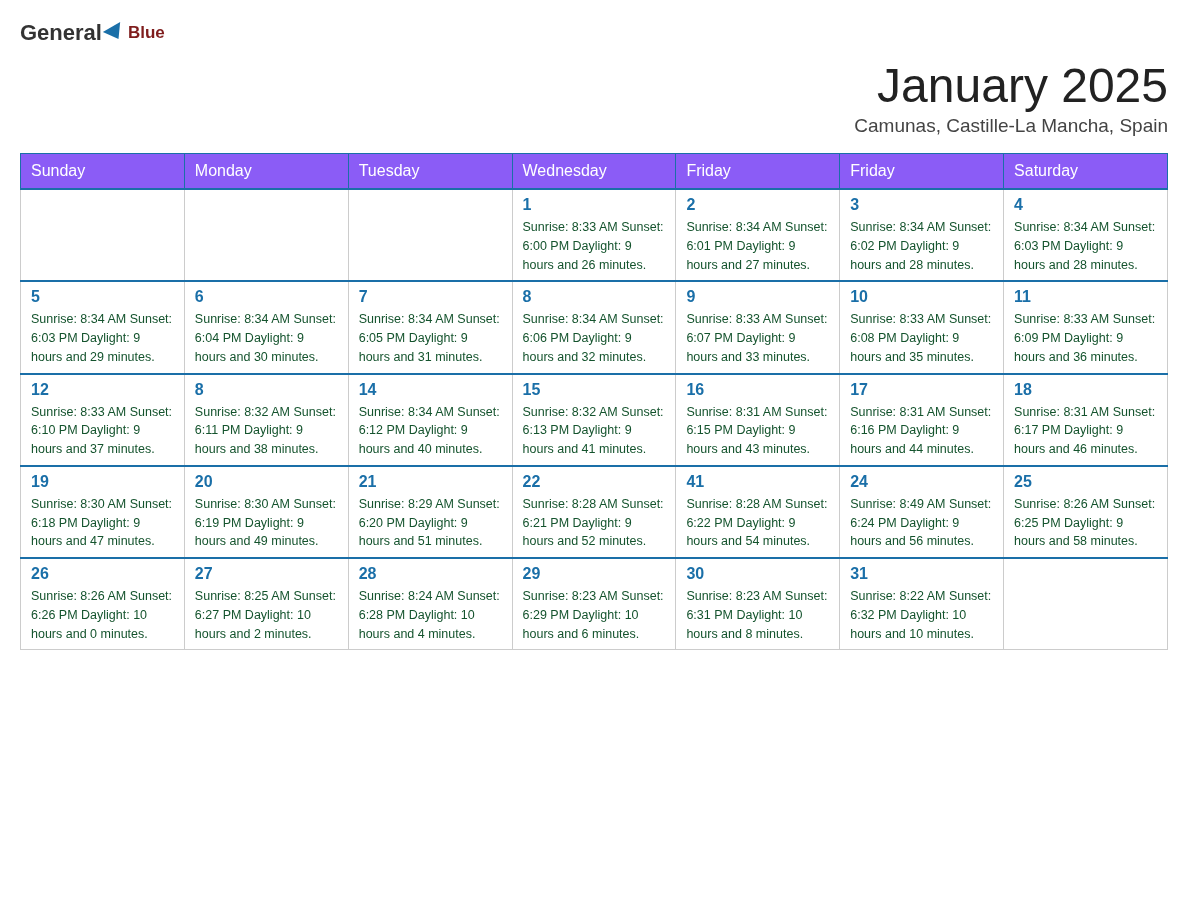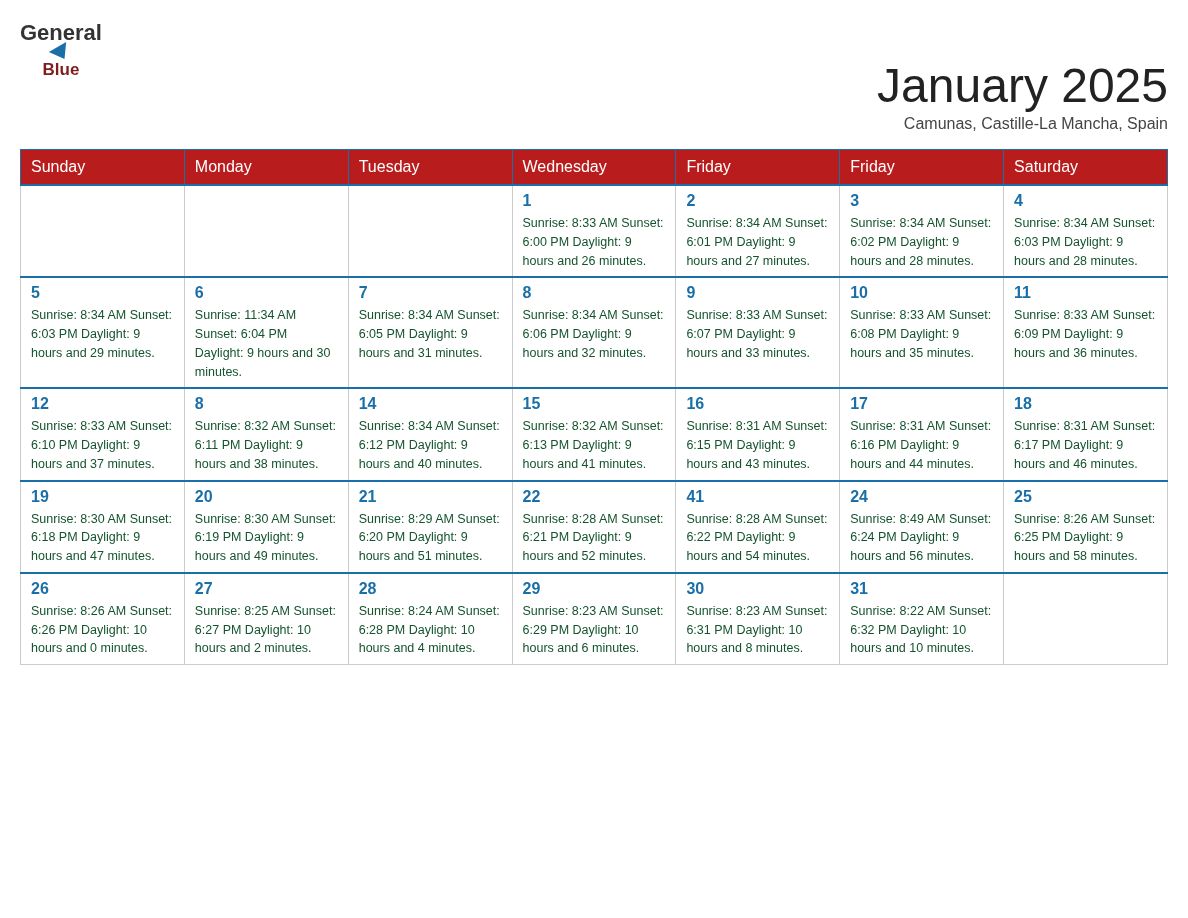--- a/index.html
+++ b/index.html
@@ -27,7 +27,6 @@
       font-size: 22px;
       font-weight: bold;
       color: #333;
-      flex-direction: column;
     }
     .logo-general { color: #333; }
     .logo-arrow {

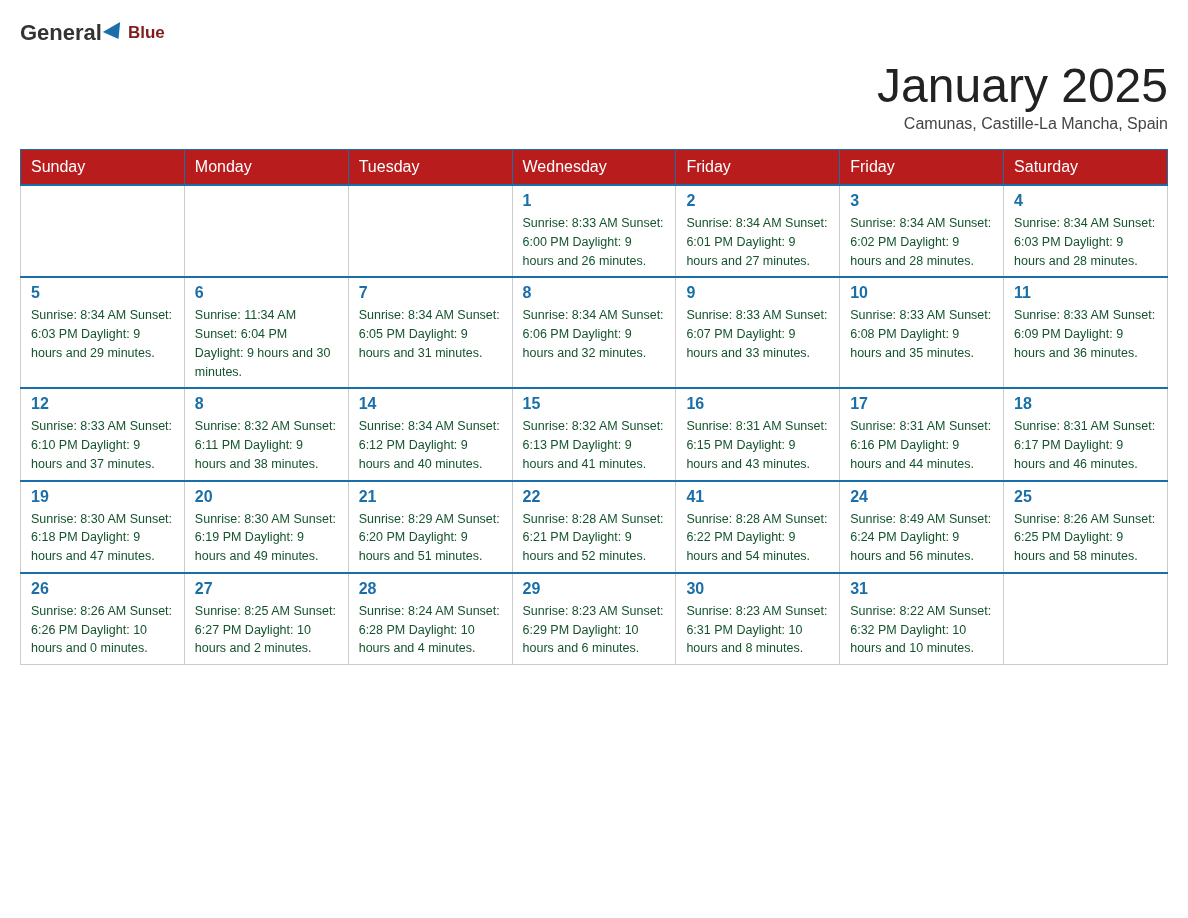--- a/index.html
+++ b/index.html
@@ -48,7 +48,7 @@
       margin-top: 38px;
     }
     .location {
-      font-size: 16px;
+      font-size: 19px;
       color: #444;
       margin-top: 2px;
     }

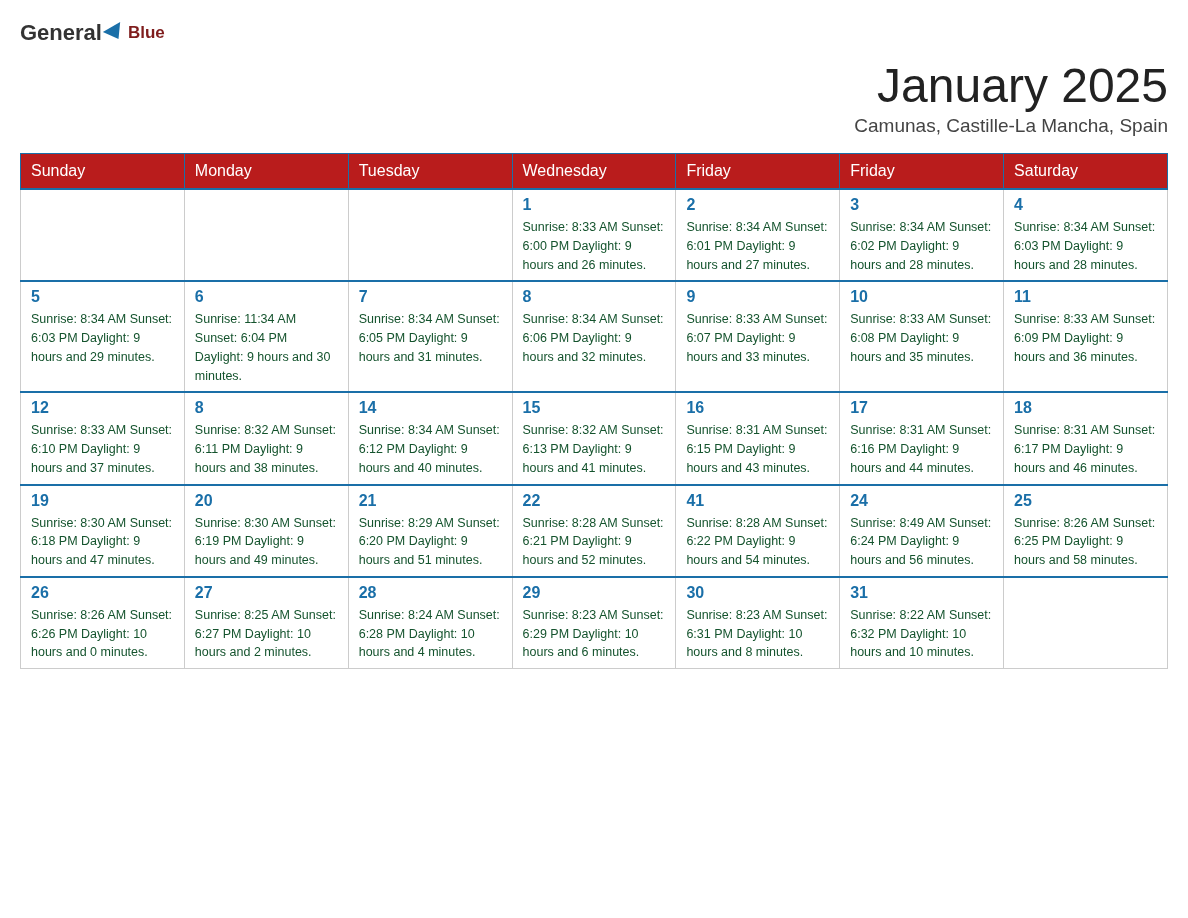--- a/index.html
+++ b/index.html
@@ -58,7 +58,7 @@
       border: 1px solid #aaa;
     }
     .calendar th {
-      background-color: #b91c1c;
+      background-color: #8b5cf6;
       color: #fff;
       text-align: left;
       padding: 8px 10px;

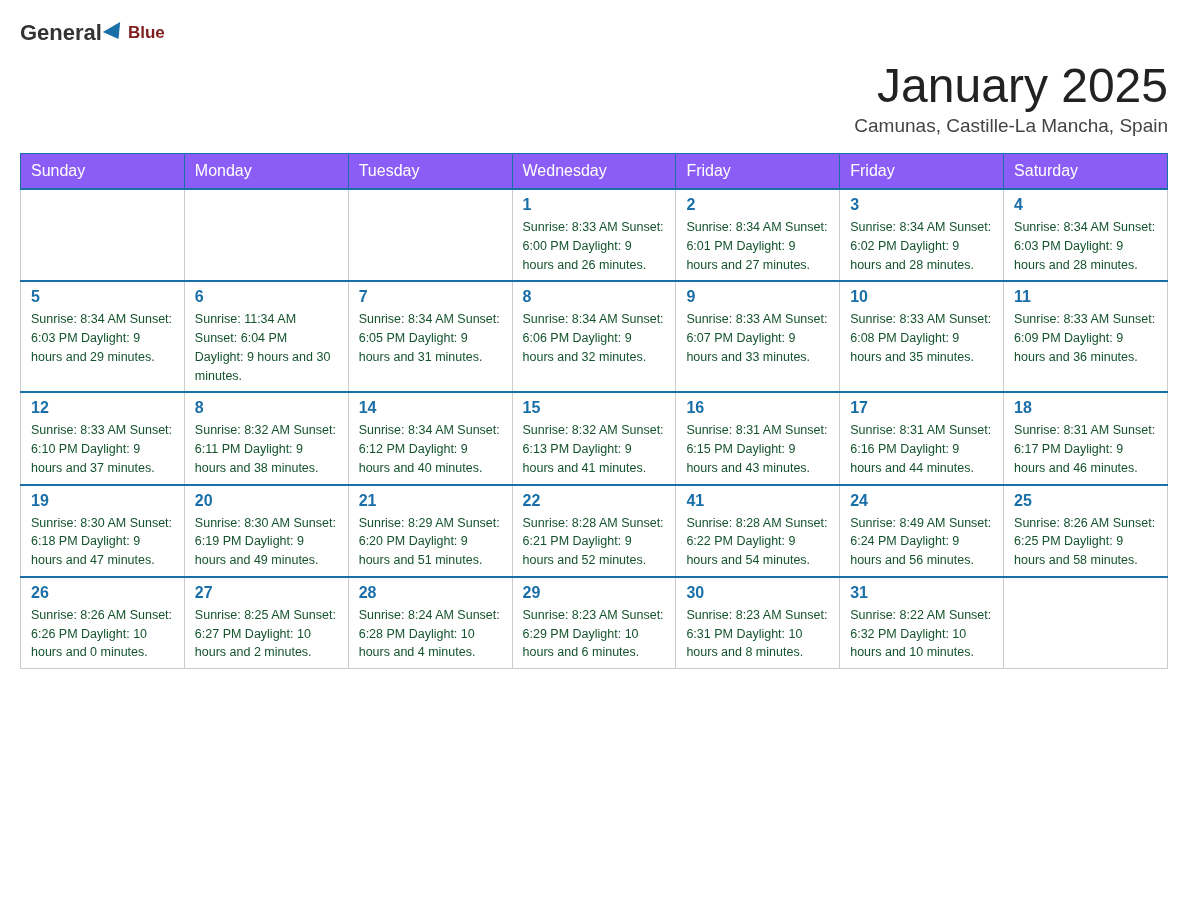--- a/index.html
+++ b/index.html
@@ -161,7 +161,7 @@
         </td>
         <td>
           <span class="day-number">6</span>
-          <div class="day-info">Sunrise: 11:34 AM
+          <div class="day-info">Sunrise: 8:34 AM
 Sunset: 6:04 PM
 Daylight: 9 hours and 30 minutes.</div>
         </td>

